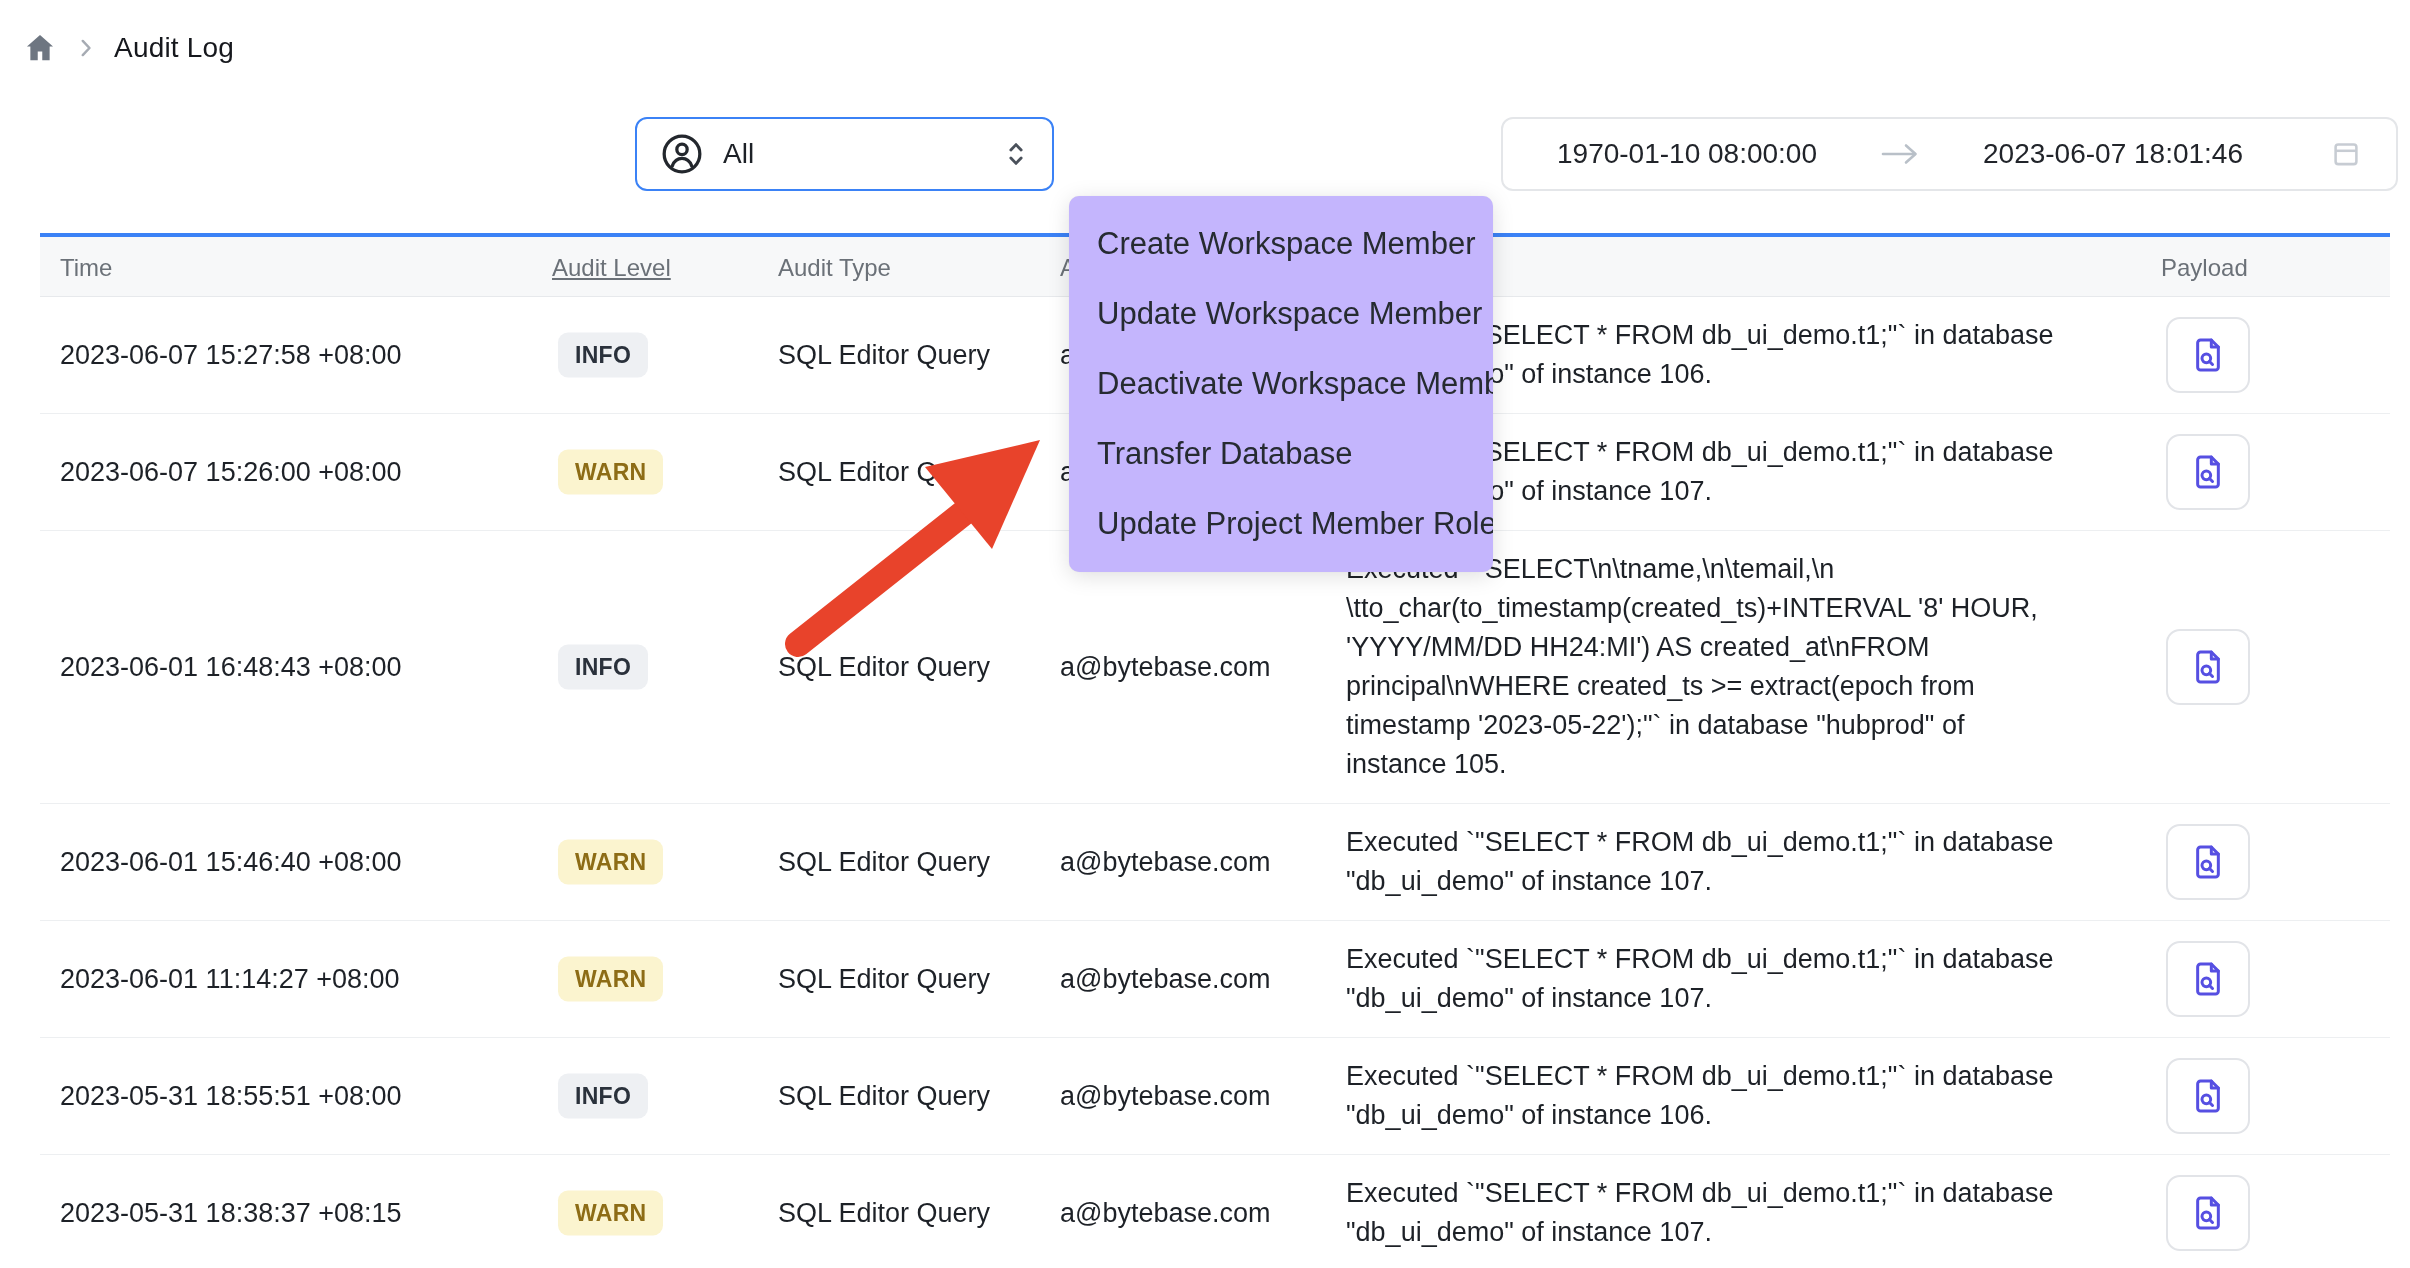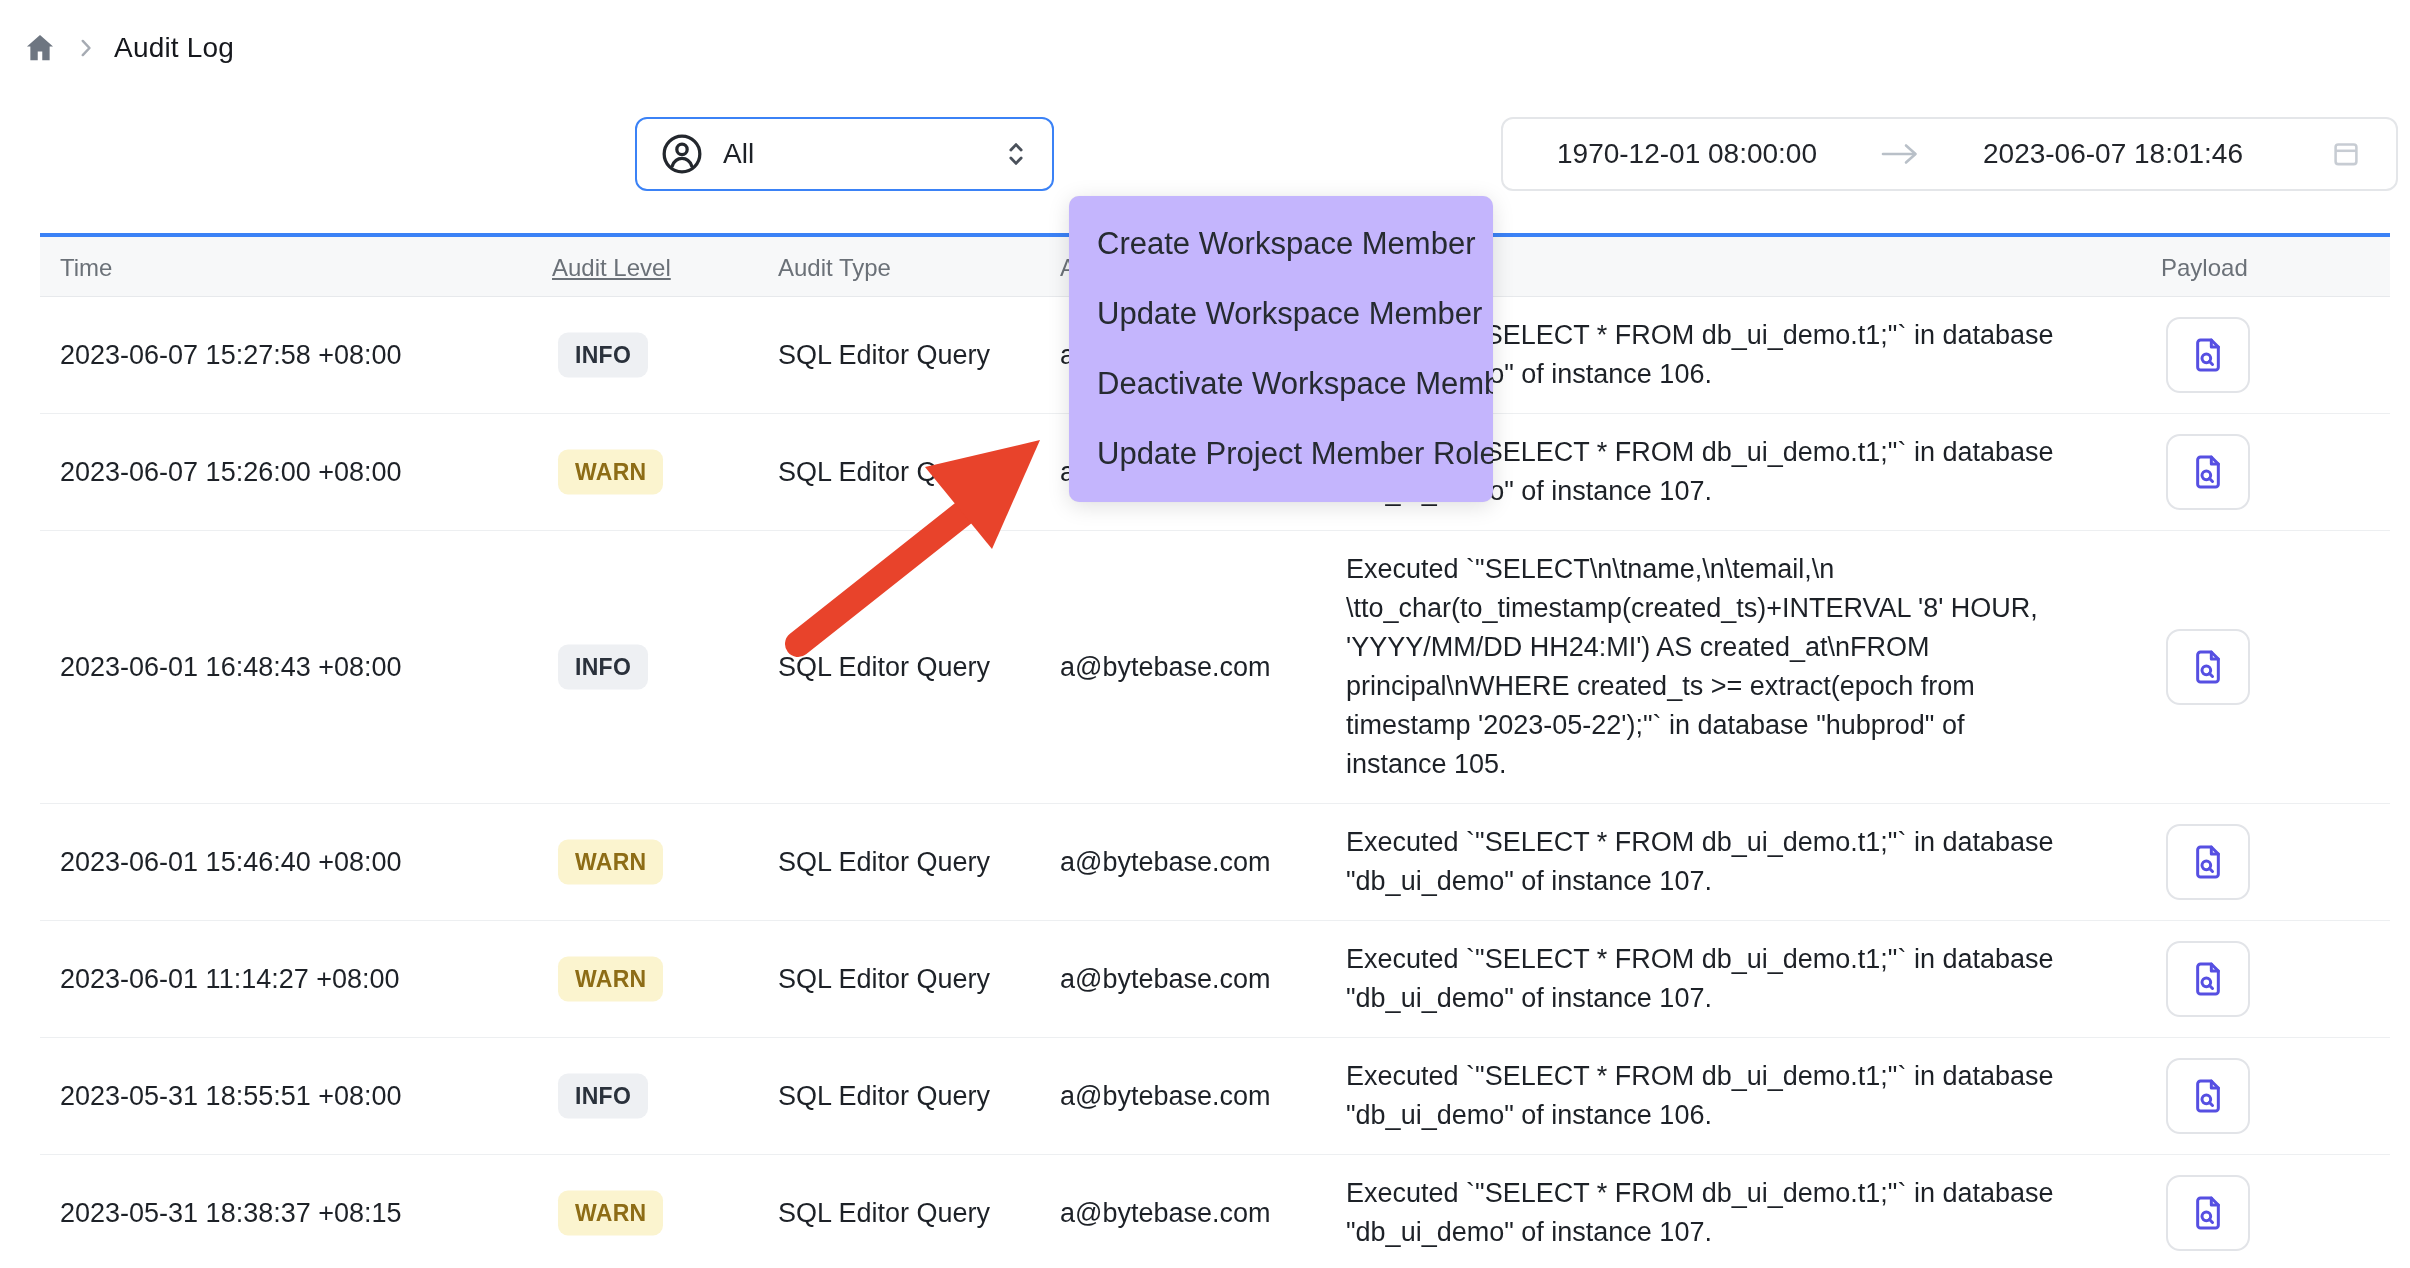--- a/index.html
+++ b/index.html
@@ -89,7 +89,7 @@
 
 
   <div class="select-box date-box">
-    <span class="date-text">1970-12-01 08:00:00</span>
+    <span class="date-text">1970-01-10 08:00:00</span>
     <span class="range-arrow">
       <svg width="42" height="30" viewBox="0 0 42 30" fill="none" stroke="#b9c0c8" stroke-width="2.6" stroke-linecap="round" stroke-linejoin="round">
         <path d="M4 15h32"></path>

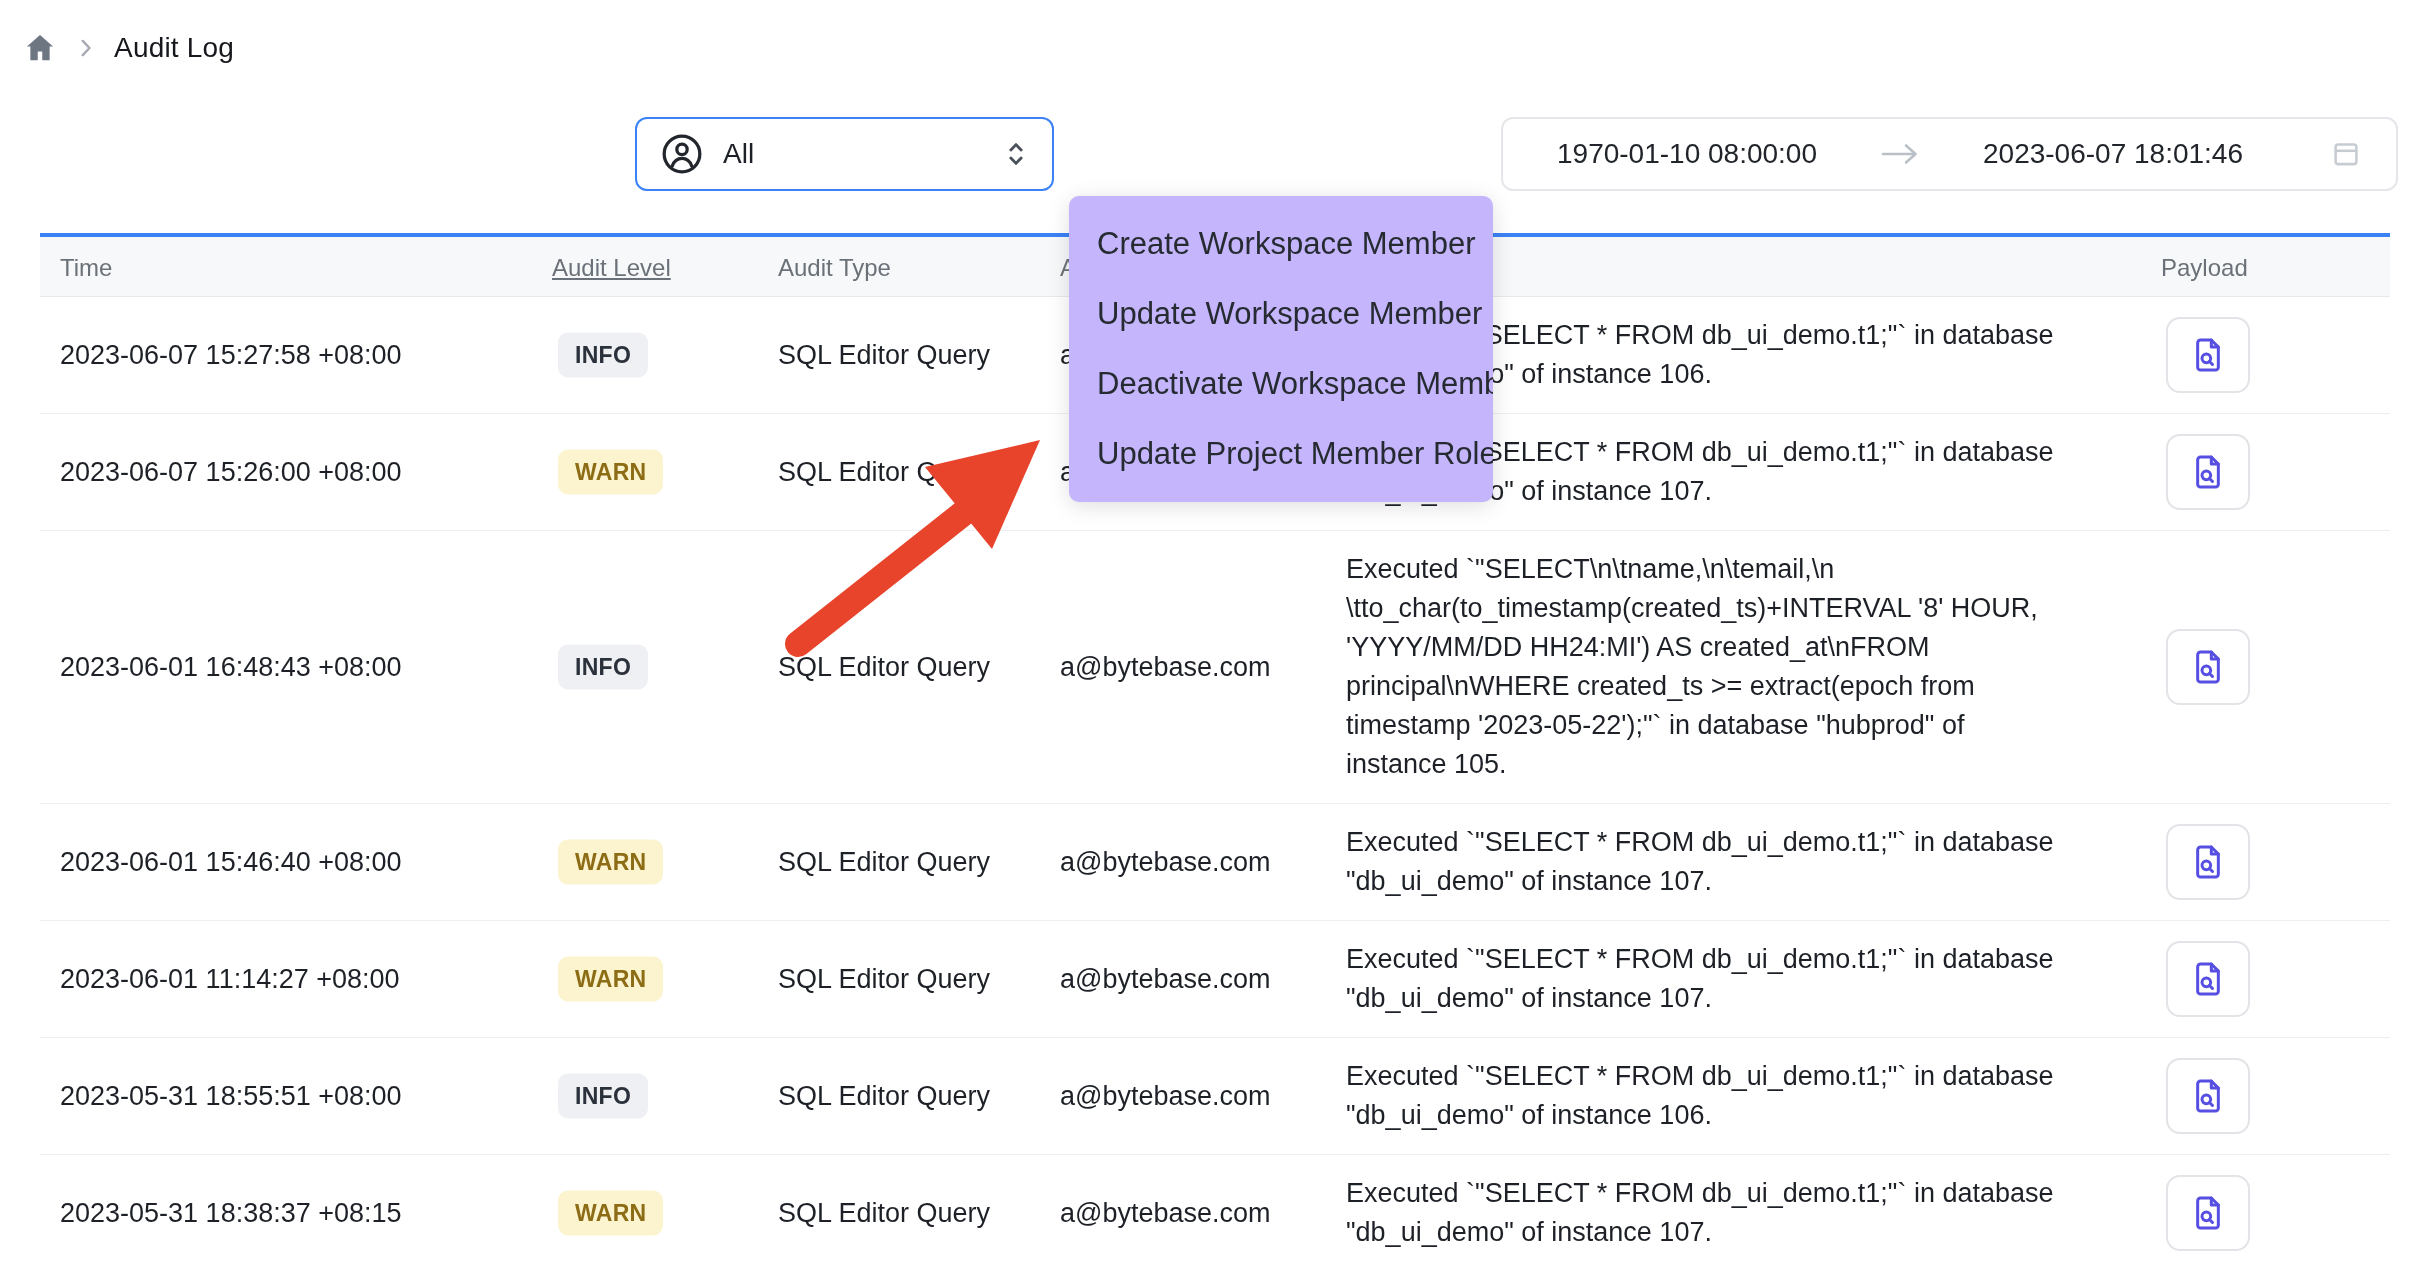--- a/index.html
+++ b/index.html
@@ -251,6 +251,7 @@
       <div class="menu-item">Create Workspace Member</div>
       <div class="menu-item">Update Workspace Member</div>
       <div class="menu-item">Deactivate Workspace Member</div>
+      <div class="menu-item">Transfer Database</div>
       <div class="menu-item">Update Project Member Role</div>
     </div>
 

